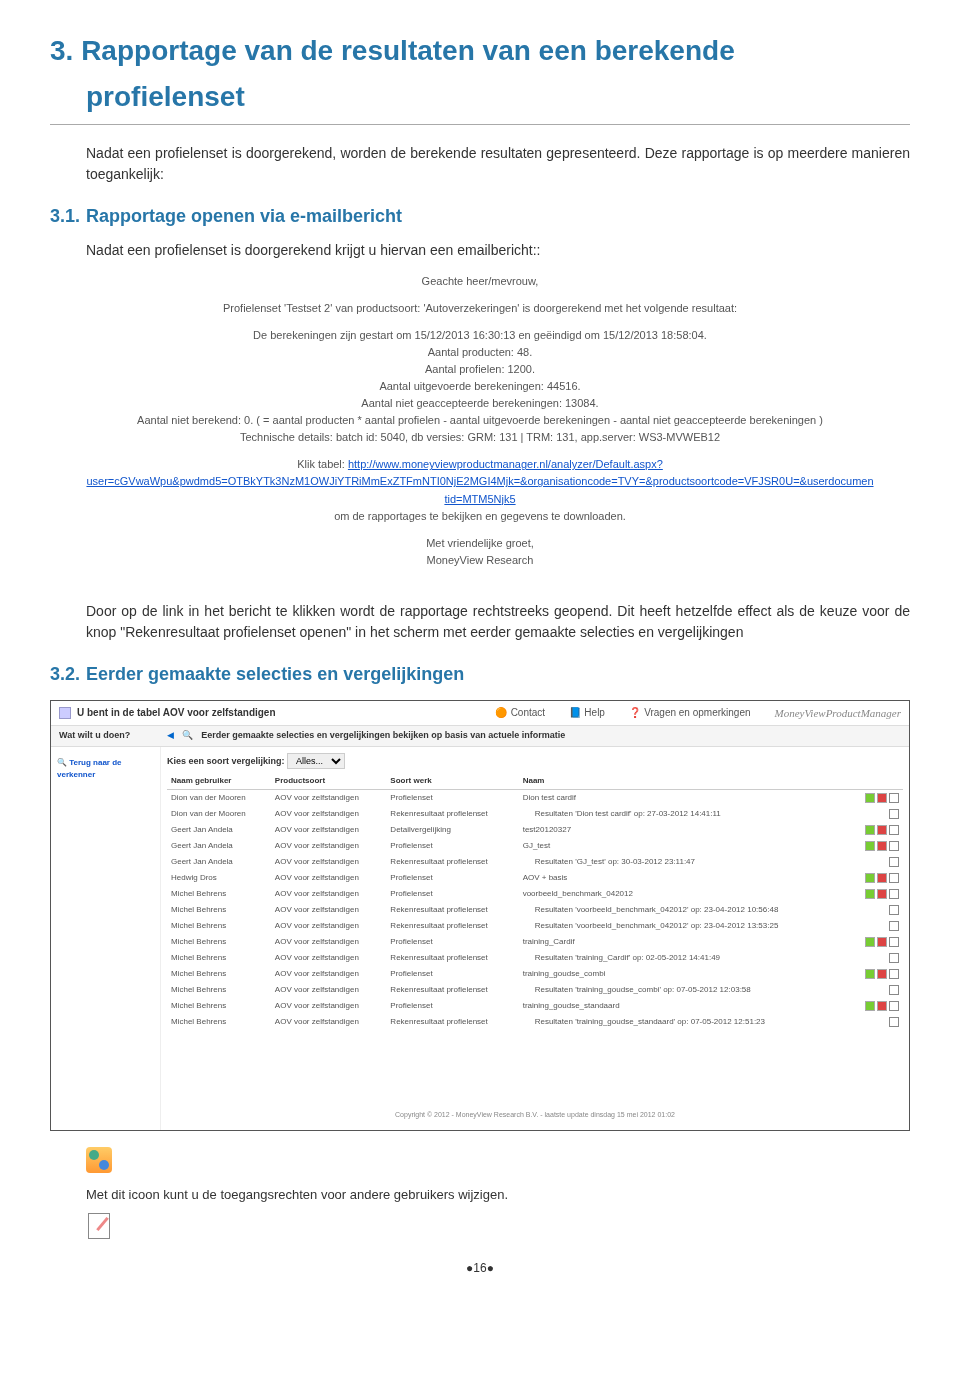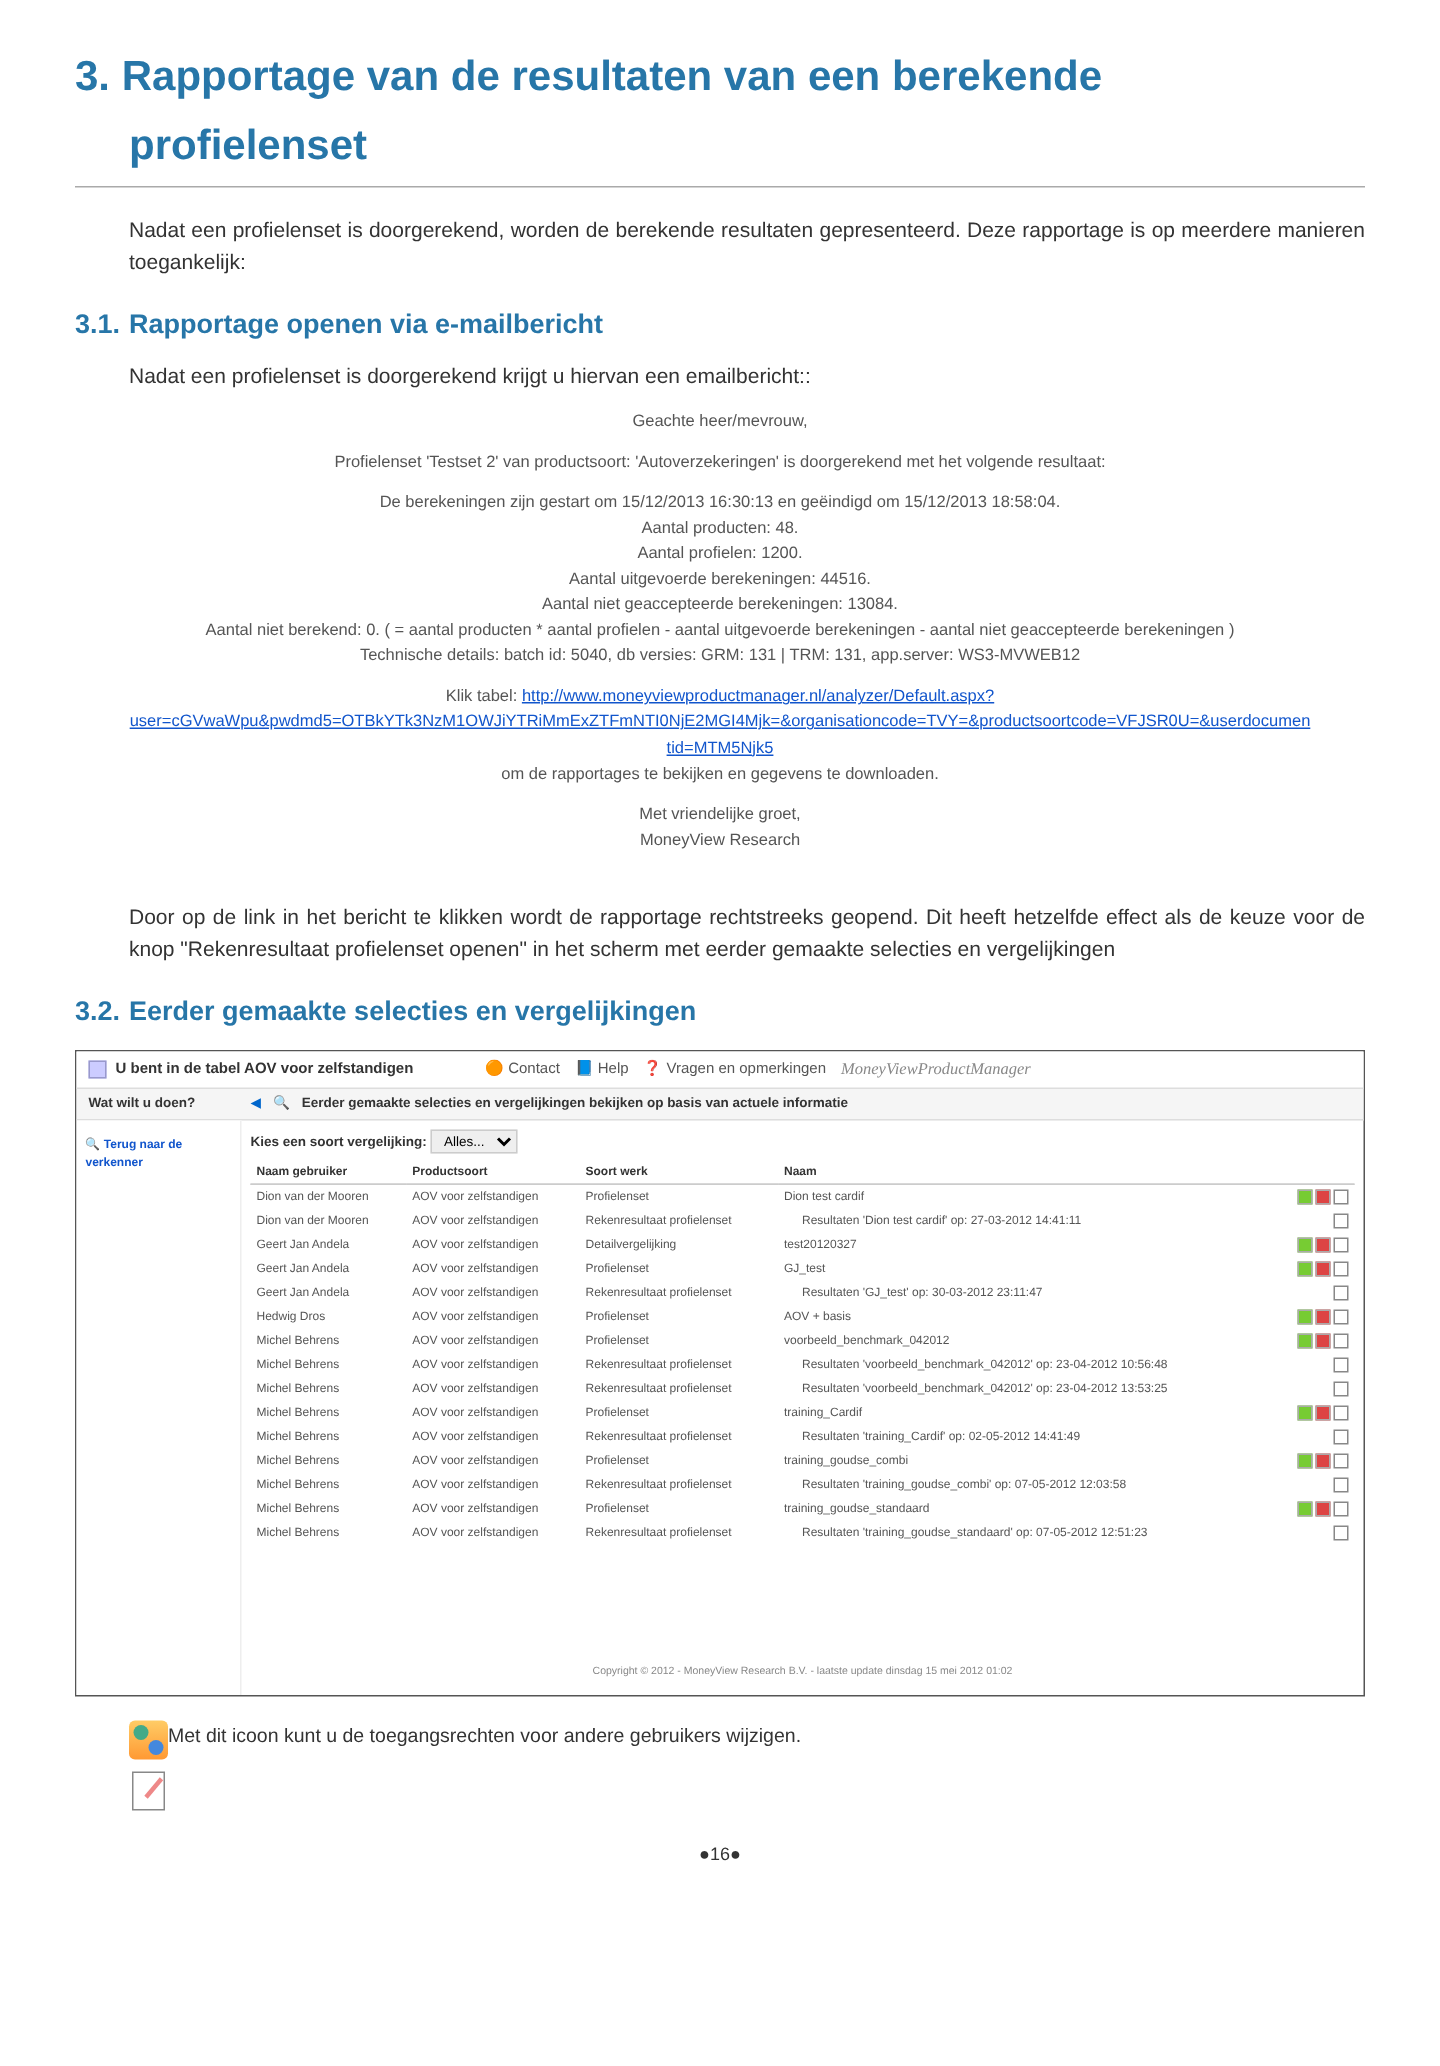--- a/index.html
+++ b/index.html
@@ -19,7 +19,7 @@
   .email-link { color: #1155cc; text-decoration: underline; word-break: break-all; }
   
   .screenshot { border: 1px solid #555; margin: 12px 0 16px 0; background: #fff; }
-  .ss-top { background: #fff; border-bottom: 1px solid #ddd; padding: 4px 8px; display: flex; align-items: center; justify-content: flex-start; font-size: 10px; }
+  .ss-top { background: #fff; border-bottom: 1px solid #ddd; padding: 4px 8px; display: flex; align-items: center; justify-content: space-between; font-size: 10px; }
   .ss-top-left { display: flex; align-items: center; gap: 6px; }
   .ss-top-right { display: flex; align-items: center; gap: 10px; color: #555; margin-left: 48px; }
   .mv-logo { font-weight: bold; color: #333; font-size: 11px; font-family: Liberation Serif, serif; }

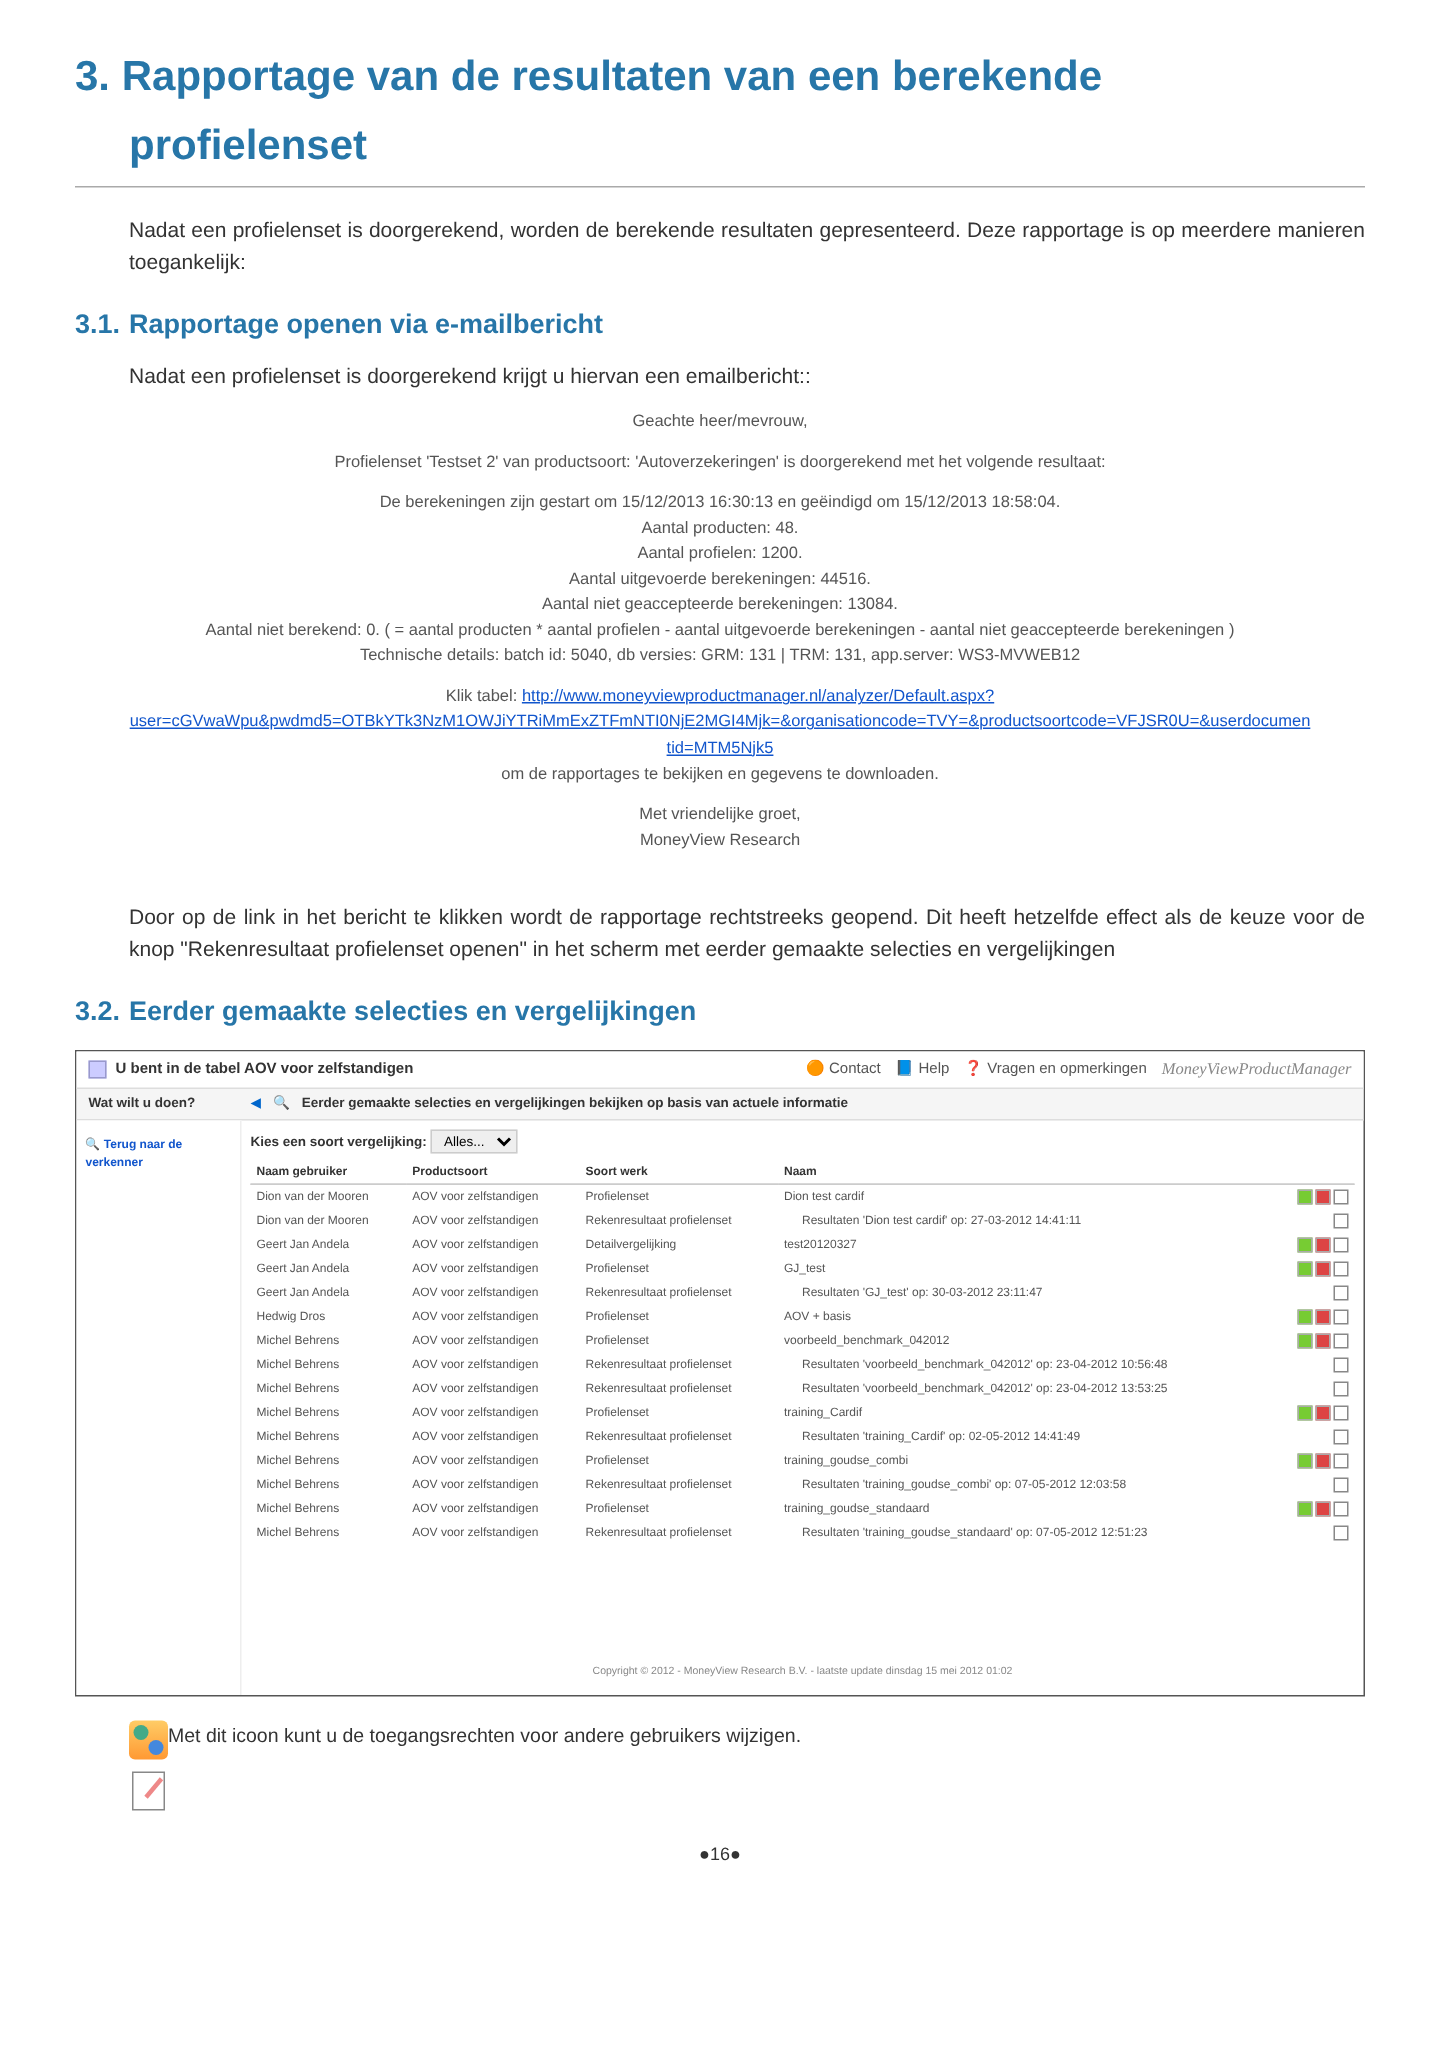--- a/index.html
+++ b/index.html
@@ -21,7 +21,7 @@
   .screenshot { border: 1px solid #555; margin: 12px 0 16px 0; background: #fff; }
   .ss-top { background: #fff; border-bottom: 1px solid #ddd; padding: 4px 8px; display: flex; align-items: center; justify-content: space-between; font-size: 10px; }
   .ss-top-left { display: flex; align-items: center; gap: 6px; }
-  .ss-top-right { display: flex; align-items: center; gap: 10px; color: #555; margin-left: 48px; }
+  .ss-top-right { display: flex; align-items: center; gap: 24px; color: #555; margin-left: 48px; }
   .mv-logo { font-weight: bold; color: #333; font-size: 11px; font-family: Liberation Serif, serif; }
   .mv-logo span { color: #888; font-weight: normal; font-style: italic; }
   

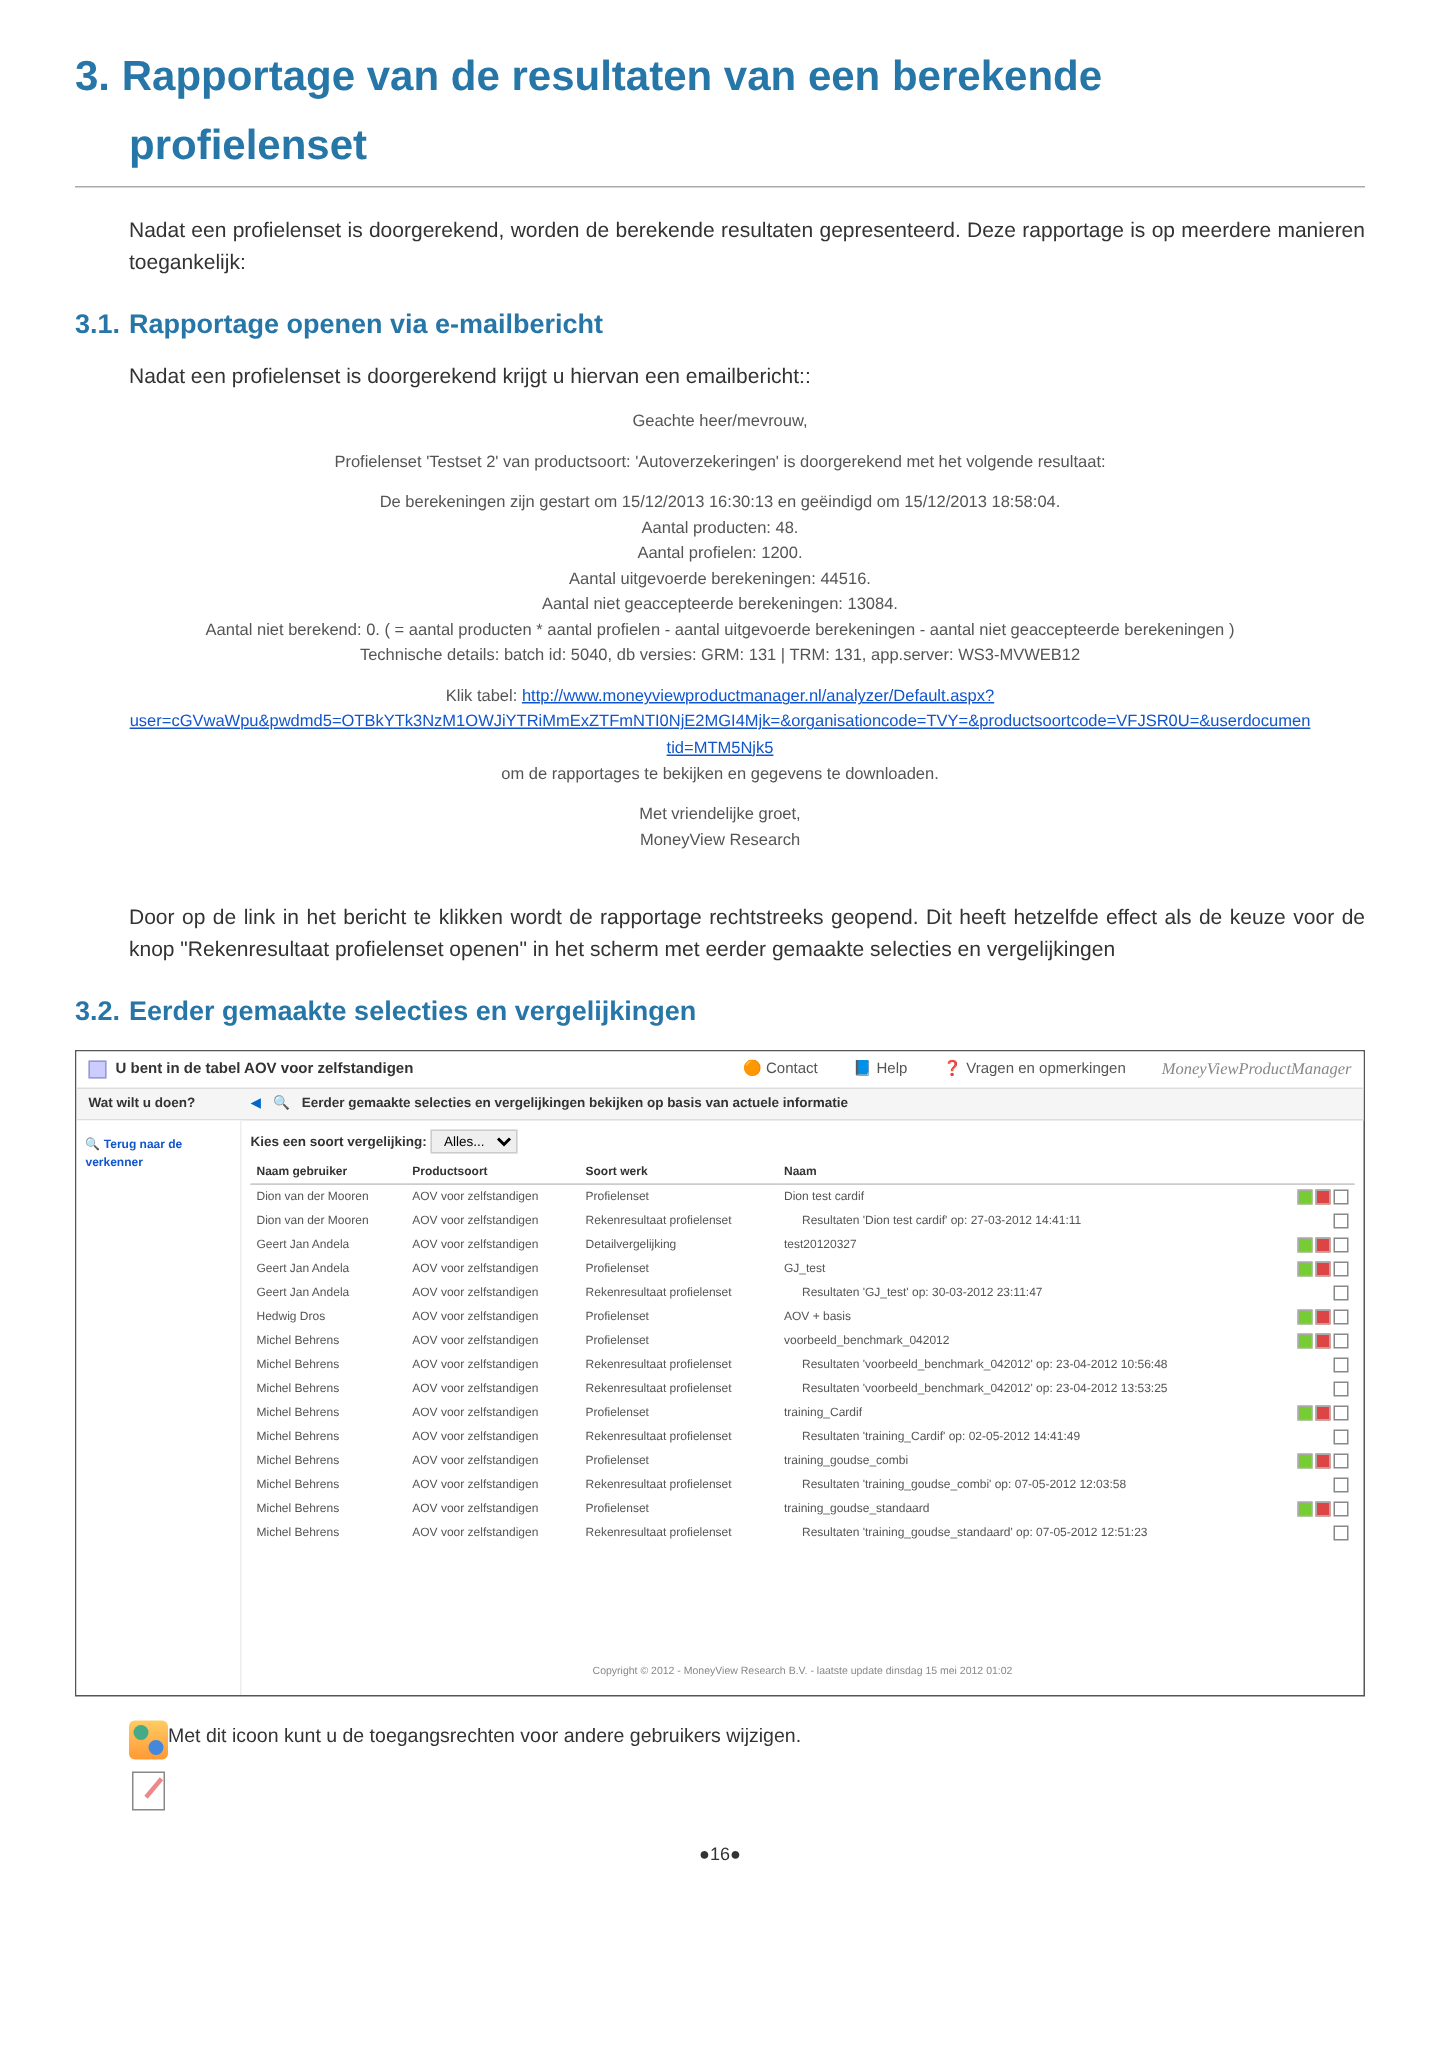--- a/index.html
+++ b/index.html
@@ -45,7 +45,7 @@
   
   .ss-footer { text-align: center; font-size: 7px; color: #888; padding: 80px 0 4px 0; }
   
-  .icon-row { display: flex; align-items: flex-start; gap: 0; margin: 8px 36px; font-size: 13px; }
+  .icon-row { display: flex; align-items: flex-start; gap: 12px; margin: 8px 36px; font-size: 13px; flex-direction: column; }
   .icon-img { width: 26px; height: 26px; flex-shrink: 0; display: flex; align-items: center; justify-content: center; }
   .icon-users { width: 26px; height: 26px; background: linear-gradient(#fc6, #f93); border-radius: 4px; position: relative; }
   .icon-users::before { content: ""; position: absolute; width: 10px; height: 10px; background: #4a8; border-radius: 50%; top: 3px; left: 3px; }

